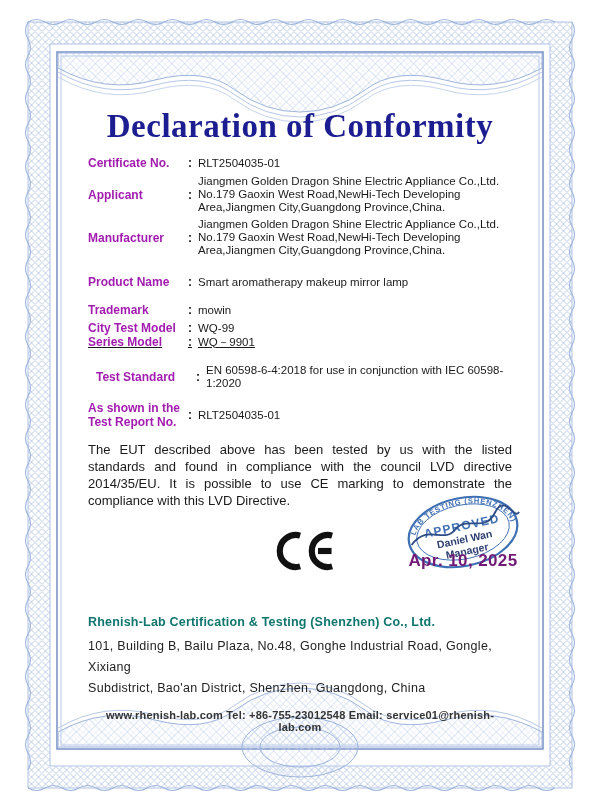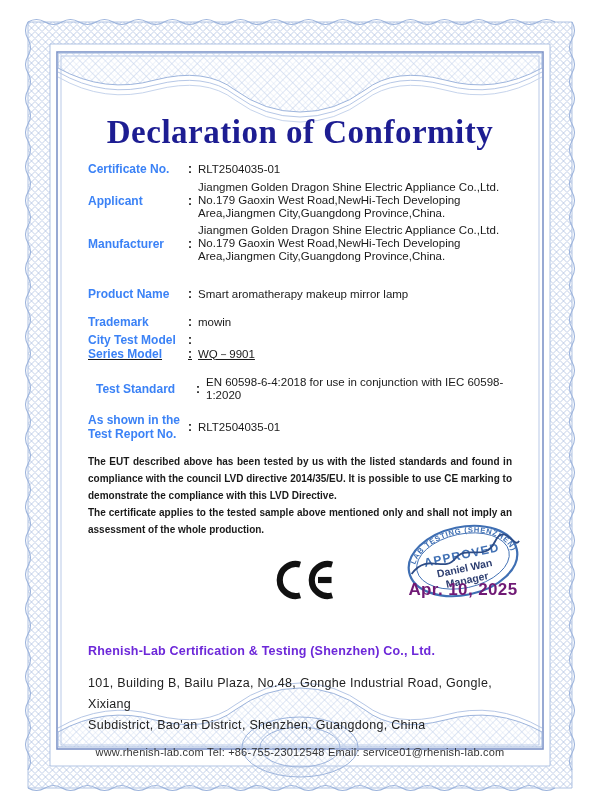--- a/index.html
+++ b/index.html
@@ -9,7 +9,7 @@
   }
   .page{position:absolute;inset:0;width:600px;height:800px;}
   .border-layer{position:absolute;inset:0;z-index:0;}
-  .content{position:absolute;left:88px;top:6px;width:424px;z-index:2;padding-top:108px;}
+  .content{position:absolute;left:88px;top:0;width:424px;z-index:2;padding-top:108px;}
 
   h1.title{
     margin:0;text-align:center;font-family:"Liberation Serif","DejaVu Serif",serif;

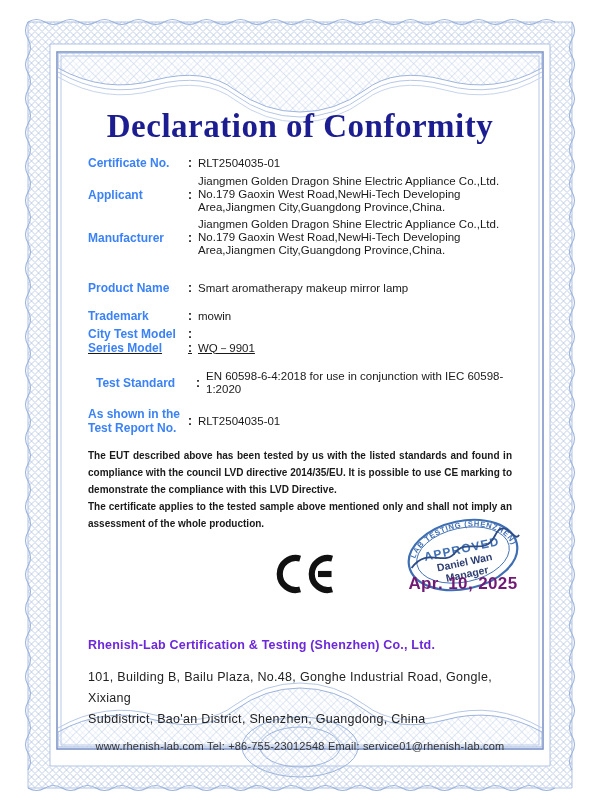--- a/index.html
+++ b/index.html
@@ -18,7 +18,7 @@
 
   .table{margin-top:12px;}
   .row{display:grid;grid-template-columns:94px 16px 1fr;align-items:center;}
-  .lbl{font-weight:bold;font-size:12px;line-height:14px;color:#3b82f6;}
+  .lbl{font-weight:bold;font-size:12px;line-height:14px;color:#a21caf;}
   .colon{font-weight:bold;font-size:12px;text-align:center;color:#111;}
   .val{font-size:11.5px;line-height:13px;color:#1a1a1a;white-space:pre-line;}
   .r0{margin-top:0;}

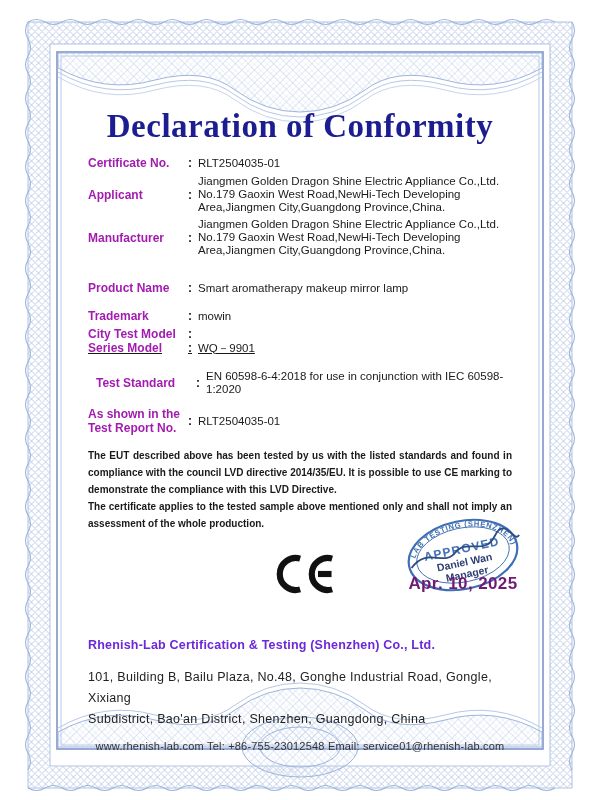--- a/index.html
+++ b/index.html
@@ -24,7 +24,7 @@
   .r0{margin-top:0;}
   .r1{margin-top:5px;}
   .r2{margin-top:4px;}
-  .r3{margin-top:24px;}
+  .r3{margin-top:18px;}
   .r4{margin-top:14px;}
   .r5{margin-top:4px;}
   .r6{margin-top:0;text-decoration:underline;}

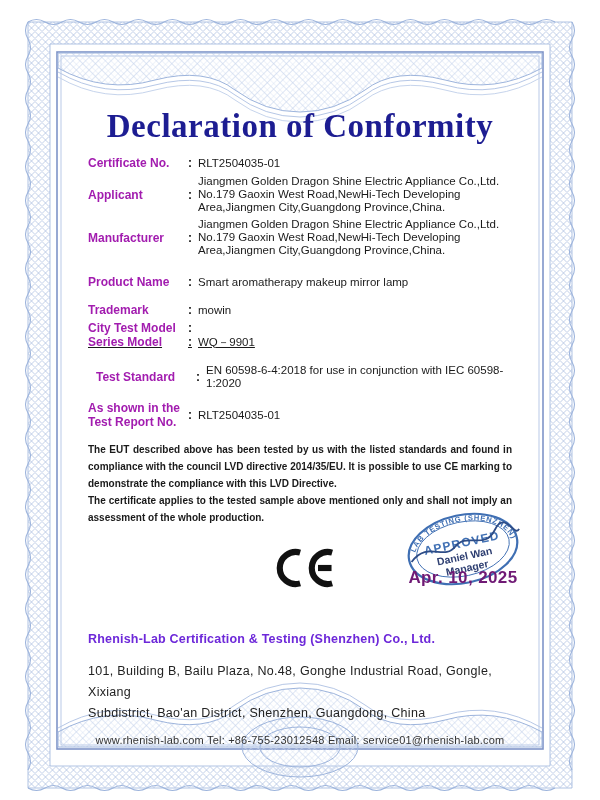--- a/index.html
+++ b/index.html
@@ -117,6 +117,7 @@
       <div class="row r5">
         <span class="lbl">City Test Model</span>
         <span class="colon">:</span>
+        <span class="val">WQ-99</span>
       </div>
       <div class="row r6">
         <span class="lbl">Series Model</span>

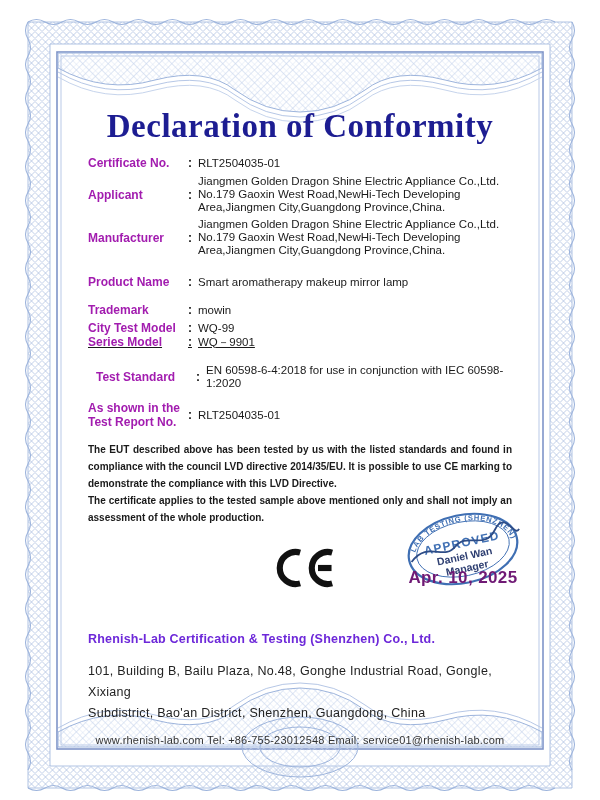--- a/index.html
+++ b/index.html
@@ -32,7 +32,7 @@
   .r8{margin-top:11px;}
 
   .statement{margin-top:12px;}
-  .statement p{margin:0;font-size:10px;line-height:17px;text-align:justify;color:#1a1a1a;font-weight:bold;}
+  .statement p{margin:0;font-size:13px;line-height:17px;text-align:justify;color:#1a1a1a;}
 
   .seal-area{position:relative;height:100px;margin-top:0;}
   .ce-wrap{position:absolute;left:182px;top:18px;width:64px;height:48px;}

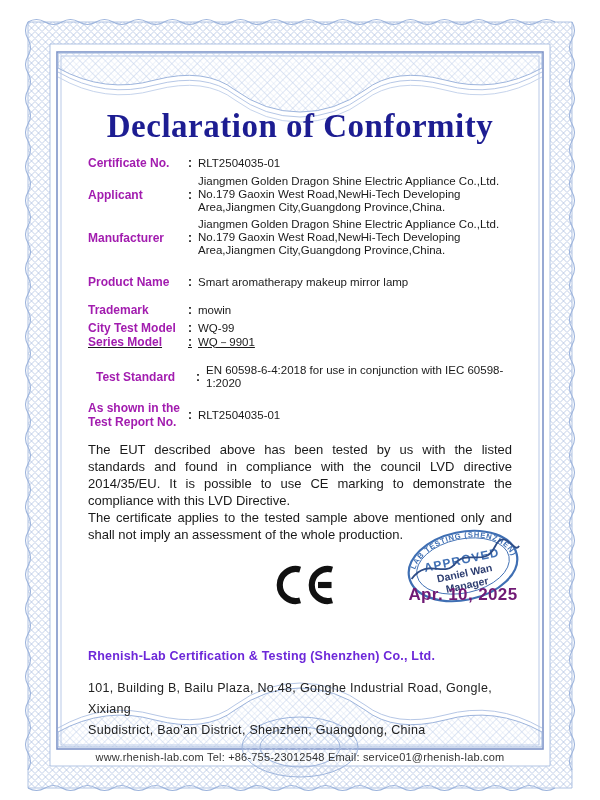--- a/index.html
+++ b/index.html
@@ -138,7 +138,6 @@
 
     <div class="statement">
       <p>The EUT described above has been tested by us with the listed standards and found in compliance with the council LVD directive 2014/35/EU. It is possible to use CE marking to demonstrate the compliance with this LVD Directive.</p>
-      <p>The certificate applies to the tested sample above mentioned only and shall not imply an assessment of the whole production.</p>
     </div>
 
     <div class="seal-area">

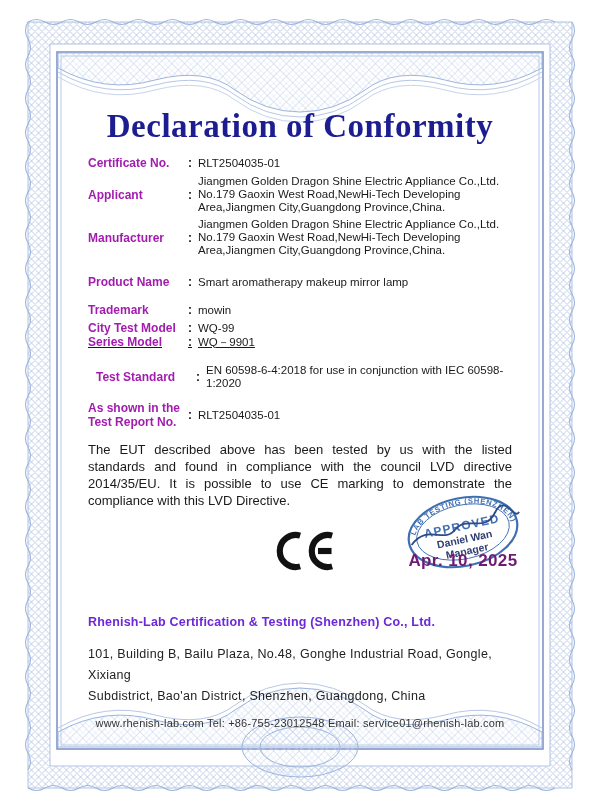--- a/index.html
+++ b/index.html
@@ -43,7 +43,7 @@
   }
 
   .issuer{margin-top:6px;}
-  .issuer-name{font-weight:bold;font-size:12.5px;line-height:15px;color:#6d28d9;letter-spacing:0.2px;}
+  .issuer-name{font-weight:bold;font-size:12.5px;line-height:15px;color:#0f766e;letter-spacing:0.2px;}
   .issuer-addr{margin-top:14px;font-size:12.5px;line-height:21px;color:#222;letter-spacing:0.3px;}
   .contact-line{margin-top:10px;text-align:center;font-size:11px;color:#333;letter-spacing:0.2px;}
 </style>

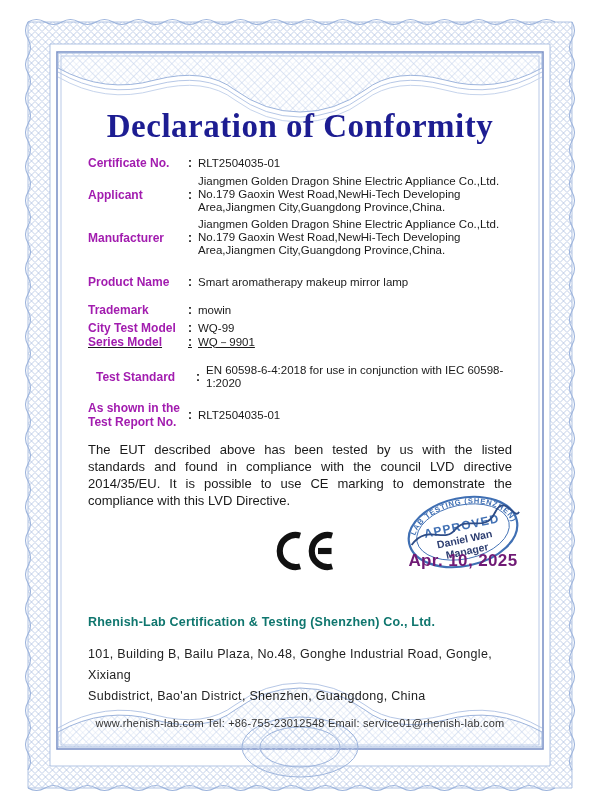--- a/index.html
+++ b/index.html
@@ -44,7 +44,7 @@
 
   .issuer{margin-top:6px;}
   .issuer-name{font-weight:bold;font-size:12.5px;line-height:15px;color:#0f766e;letter-spacing:0.2px;}
-  .issuer-addr{margin-top:14px;font-size:12.5px;line-height:21px;color:#222;letter-spacing:0.3px;}
+  .issuer-addr{margin-top:6px;font-size:12.5px;line-height:21px;color:#222;letter-spacing:0.3px;}
   .contact-line{margin-top:10px;text-align:center;font-size:11px;color:#333;letter-spacing:0.2px;}
 </style>
 </head>

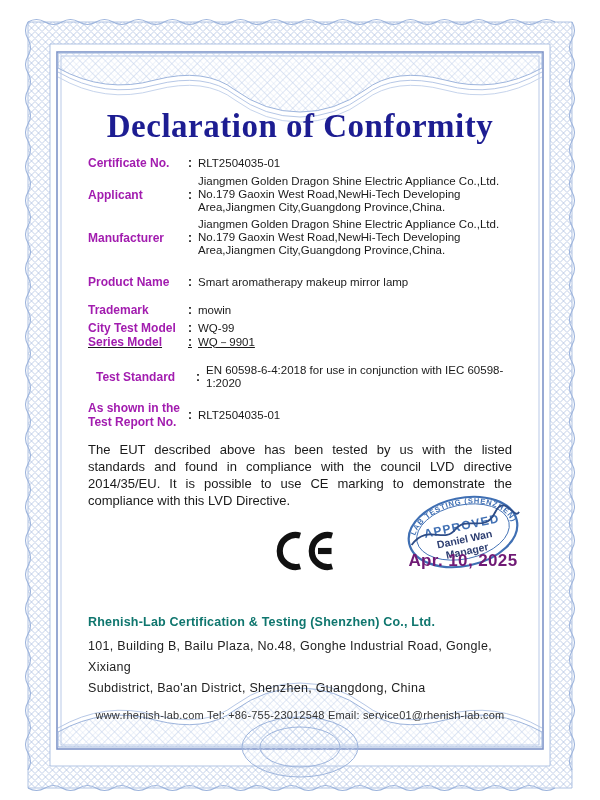--- a/index.html
+++ b/index.html
@@ -45,7 +45,7 @@
   .issuer{margin-top:6px;}
   .issuer-name{font-weight:bold;font-size:12.5px;line-height:15px;color:#0f766e;letter-spacing:0.2px;}
   .issuer-addr{margin-top:6px;font-size:12.5px;line-height:21px;color:#222;letter-spacing:0.3px;}
-  .contact-line{margin-top:10px;text-align:center;font-size:11px;color:#333;letter-spacing:0.2px;}
+  .contact-line{margin-top:10px;text-align:center;font-size:11px;color:#333;letter-spacing:0.2px;font-weight:bold;}
 </style>
 </head>
 <body>

